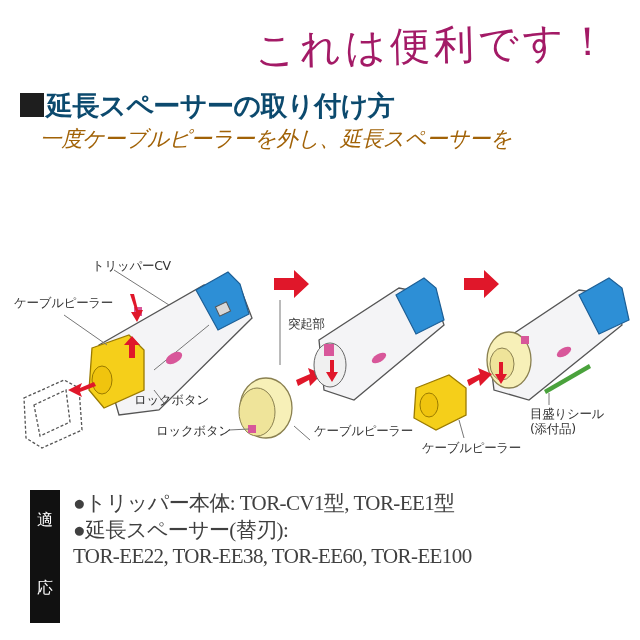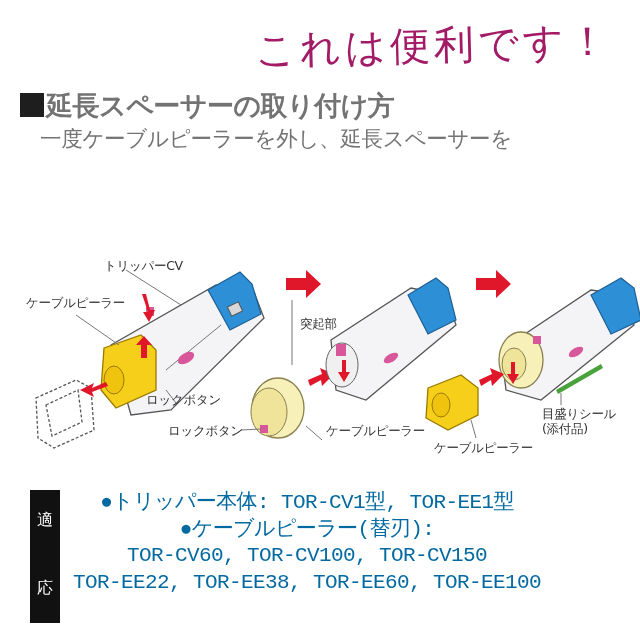--- a/index.html
+++ b/index.html
@@ -9,7 +9,7 @@
              letter-spacing: 4px; font-weight: normal; transform: rotate(-1.5deg);
              font-family: "DejaVu Sans", sans-serif; }
   .heading { position: absolute; left: 20px; top: 88px; font-size: 27px; font-weight: bold;
-             color: #737373; letter-spacing: -0.5px; }
+             color: #0c4a6e; letter-spacing: -0.5px; }
   .heading .sq { display: inline-block; width: 24px; height: 24px; background: #1e1e1e;
                  vertical-align: -2px; margin-right: 2px; }
   .desc { position: absolute; left: 40px; top: 124px; font-size: 21.5px; line-height: 29px;

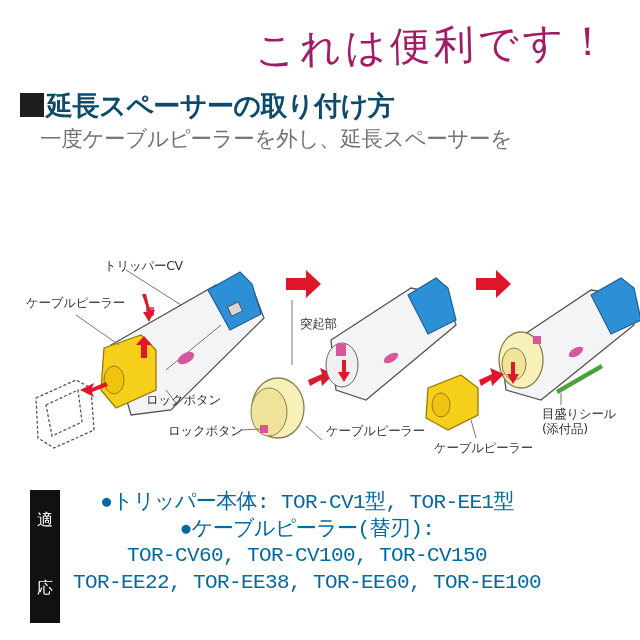--- a/index.html
+++ b/index.html
@@ -13,7 +13,7 @@
   .heading .sq { display: inline-block; width: 24px; height: 24px; background: #1e1e1e;
                  vertical-align: -2px; margin-right: 2px; }
   .desc { position: absolute; left: 40px; top: 124px; font-size: 21.5px; line-height: 29px;
-          color: #737373; letter-spacing: -0.3px; }
+          color: #a16207; letter-spacing: -0.3px; font-style: italic; }
   .desc .note { font-size: 20px; }
   .diagram { position: absolute; left: 16px; top: 240px; width: 548px; height: 230px; }
   .diagram svg { position: absolute; left: 0; top: 0; }

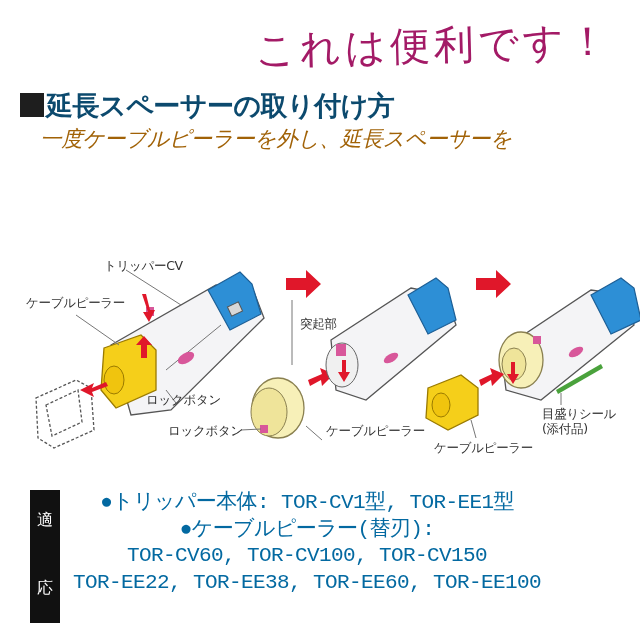--- a/index.html
+++ b/index.html
@@ -15,7 +15,7 @@
   .desc { position: absolute; left: 40px; top: 124px; font-size: 21.5px; line-height: 29px;
           color: #a16207; letter-spacing: -0.3px; font-style: italic; }
   .desc .note { font-size: 20px; }
-  .diagram { position: absolute; left: 16px; top: 240px; width: 548px; height: 230px; }
+  .diagram { position: absolute; left: 4px; top: 240px; width: 548px; height: 230px; }
   .diagram svg { position: absolute; left: 0; top: 0; }
   .lbl { position: absolute; font-size: 12.5px; color: #333; white-space: nowrap; letter-spacing: -0.3px; }
   .compat { position: absolute; left: 0; top: 490px; width: 640px; height: 140px; }

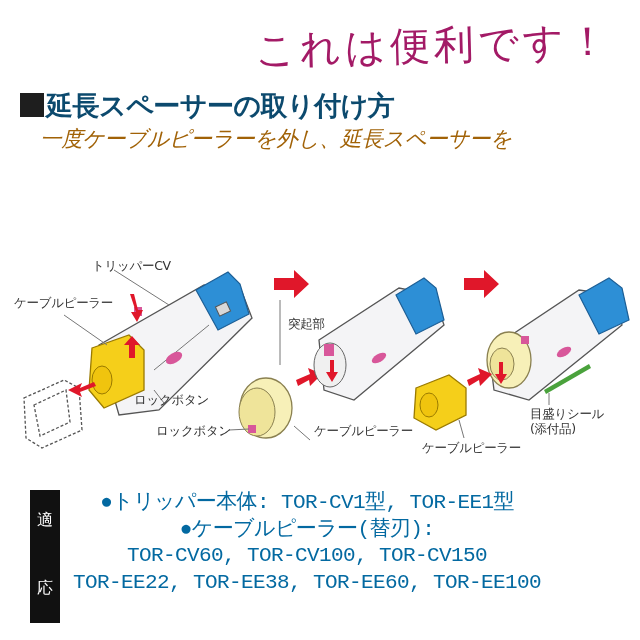--- a/index.html
+++ b/index.html
@@ -23,7 +23,7 @@
                  color: #fff; font-size: 16px; }
   .compat .bar span { position: absolute; left: 7px; }
   .compat .lines { position: absolute; left: 73px; top: 0; font-size: 21px; line-height: 26.5px;
-                   color: #0369a1; letter-spacing: -0.6px; font-family: Liberation Mono, monospace; text-align: center; }
+                   color: #404040; letter-spacing: -0.6px; font-family: Liberation Serif, serif; }
 </style>
 </head>
 <body>

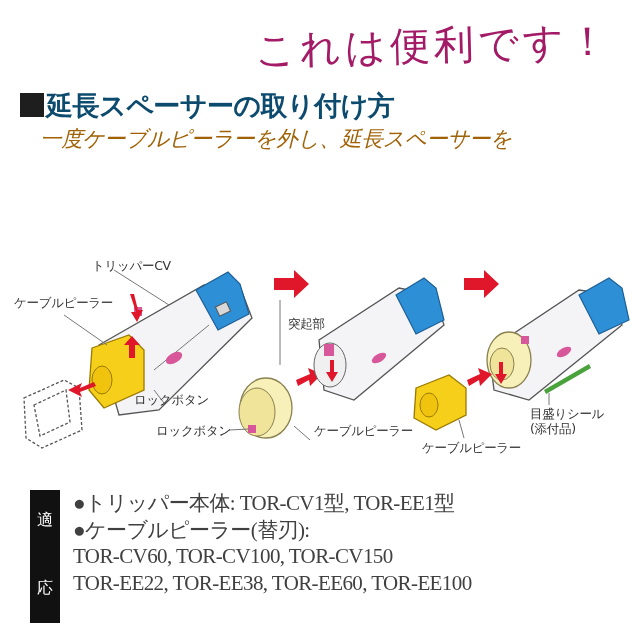--- a/index.html
+++ b/index.html
@@ -130,7 +130,7 @@
   </div>
   <div class="lines">
     <div>●トリッパー本体: TOR-CV1型, TOR-EE1型</div>
-    <div>●ケーブルピーラー(替刃):</div>
+    <div>●延長スペーサー(替刃):</div>
     <div>TOR-CV60, TOR-CV100, TOR-CV150</div>
     <div>TOR-EE22, TOR-EE38, TOR-EE60, TOR-EE100</div>
   </div>

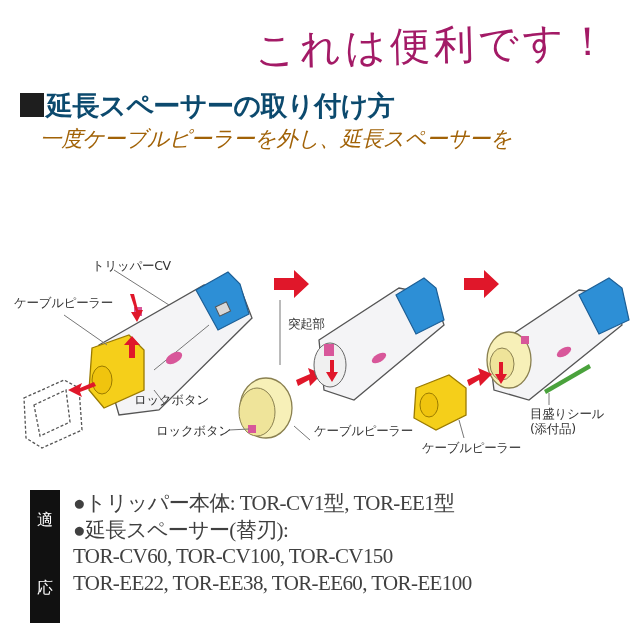--- a/index.html
+++ b/index.html
@@ -131,7 +131,6 @@
   <div class="lines">
     <div>●トリッパー本体: TOR-CV1型, TOR-EE1型</div>
     <div>●延長スペーサー(替刃):</div>
-    <div>TOR-CV60, TOR-CV100, TOR-CV150</div>
     <div>TOR-EE22, TOR-EE38, TOR-EE60, TOR-EE100</div>
   </div>
 </div>

